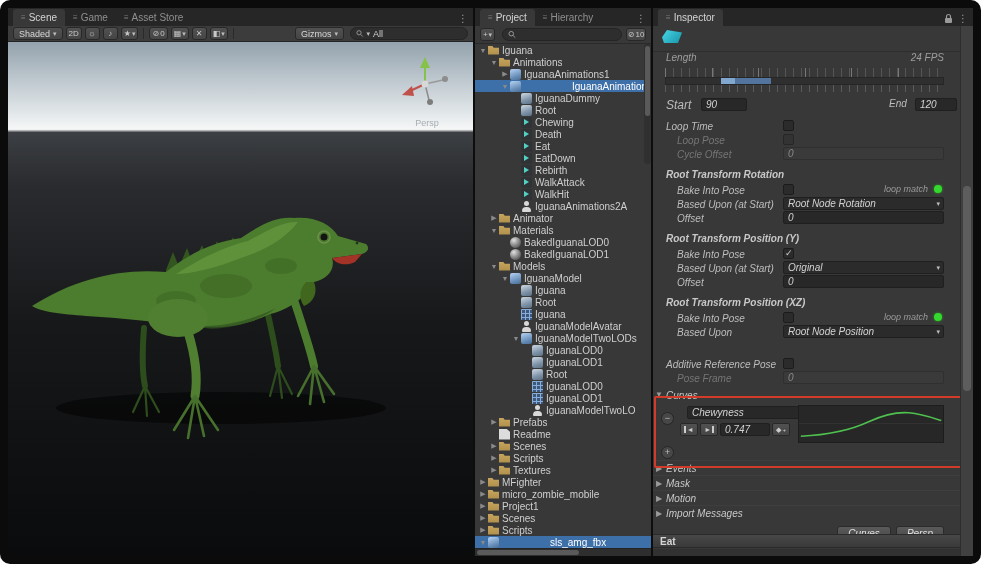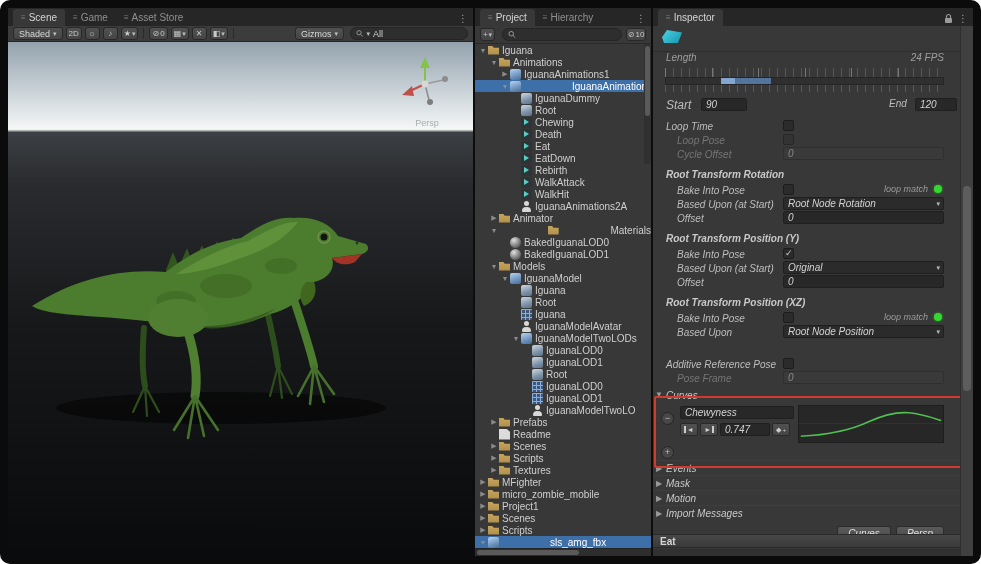--- a/index.html
+++ b/index.html
@@ -361,7 +361,7 @@
           <span class="icon ic-folder"></span>
           <span class="tlabel">Animator</span>
         </div>
-          <div class="trow exp-open" style="padding-left: 14px; justify-content: space-between;">
+          <div class="trow exp-open" style="padding-left: 14px;">
           <span class="expander"></span>
           <span class="icon ic-folder"></span>
           <span class="tlabel">Materials</span>

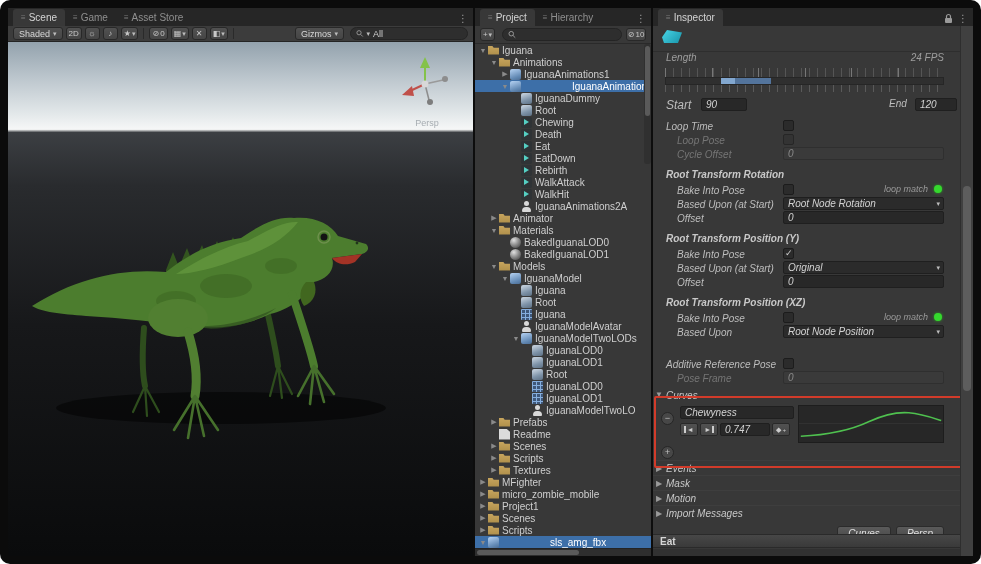--- a/index.html
+++ b/index.html
@@ -108,7 +108,7 @@
   #curves-editor { position:relative; height:42px; }
   .circle-btn { position:absolute; width:13px; height:13px; border-radius:50%; background:#474747; border:1px solid #262626; color:#c0c0c0; font-size:9px; line-height:11px; text-align:center; }
   #curve-minus { left:8px; top:8px; }
-  #curve-name { position:absolute; left:27px; top:2px; width:114px; }
+  #curve-name { position:absolute; left:34px; top:2px; width:114px; }
   #transport { position:absolute; left:27px; top:19px; display:flex; gap:2px; align-items:center; }
   .step-btn { width:18px; height:13px; background:linear-gradient(#515151,#454545); border:1px solid #282828; border-radius:2px; color:#cccccc; font-size:7px; display:flex; align-items:center; justify-content:center; gap:1px; }
   .step-bar { width:1.5px; height:7px; background:#cccccc; }

